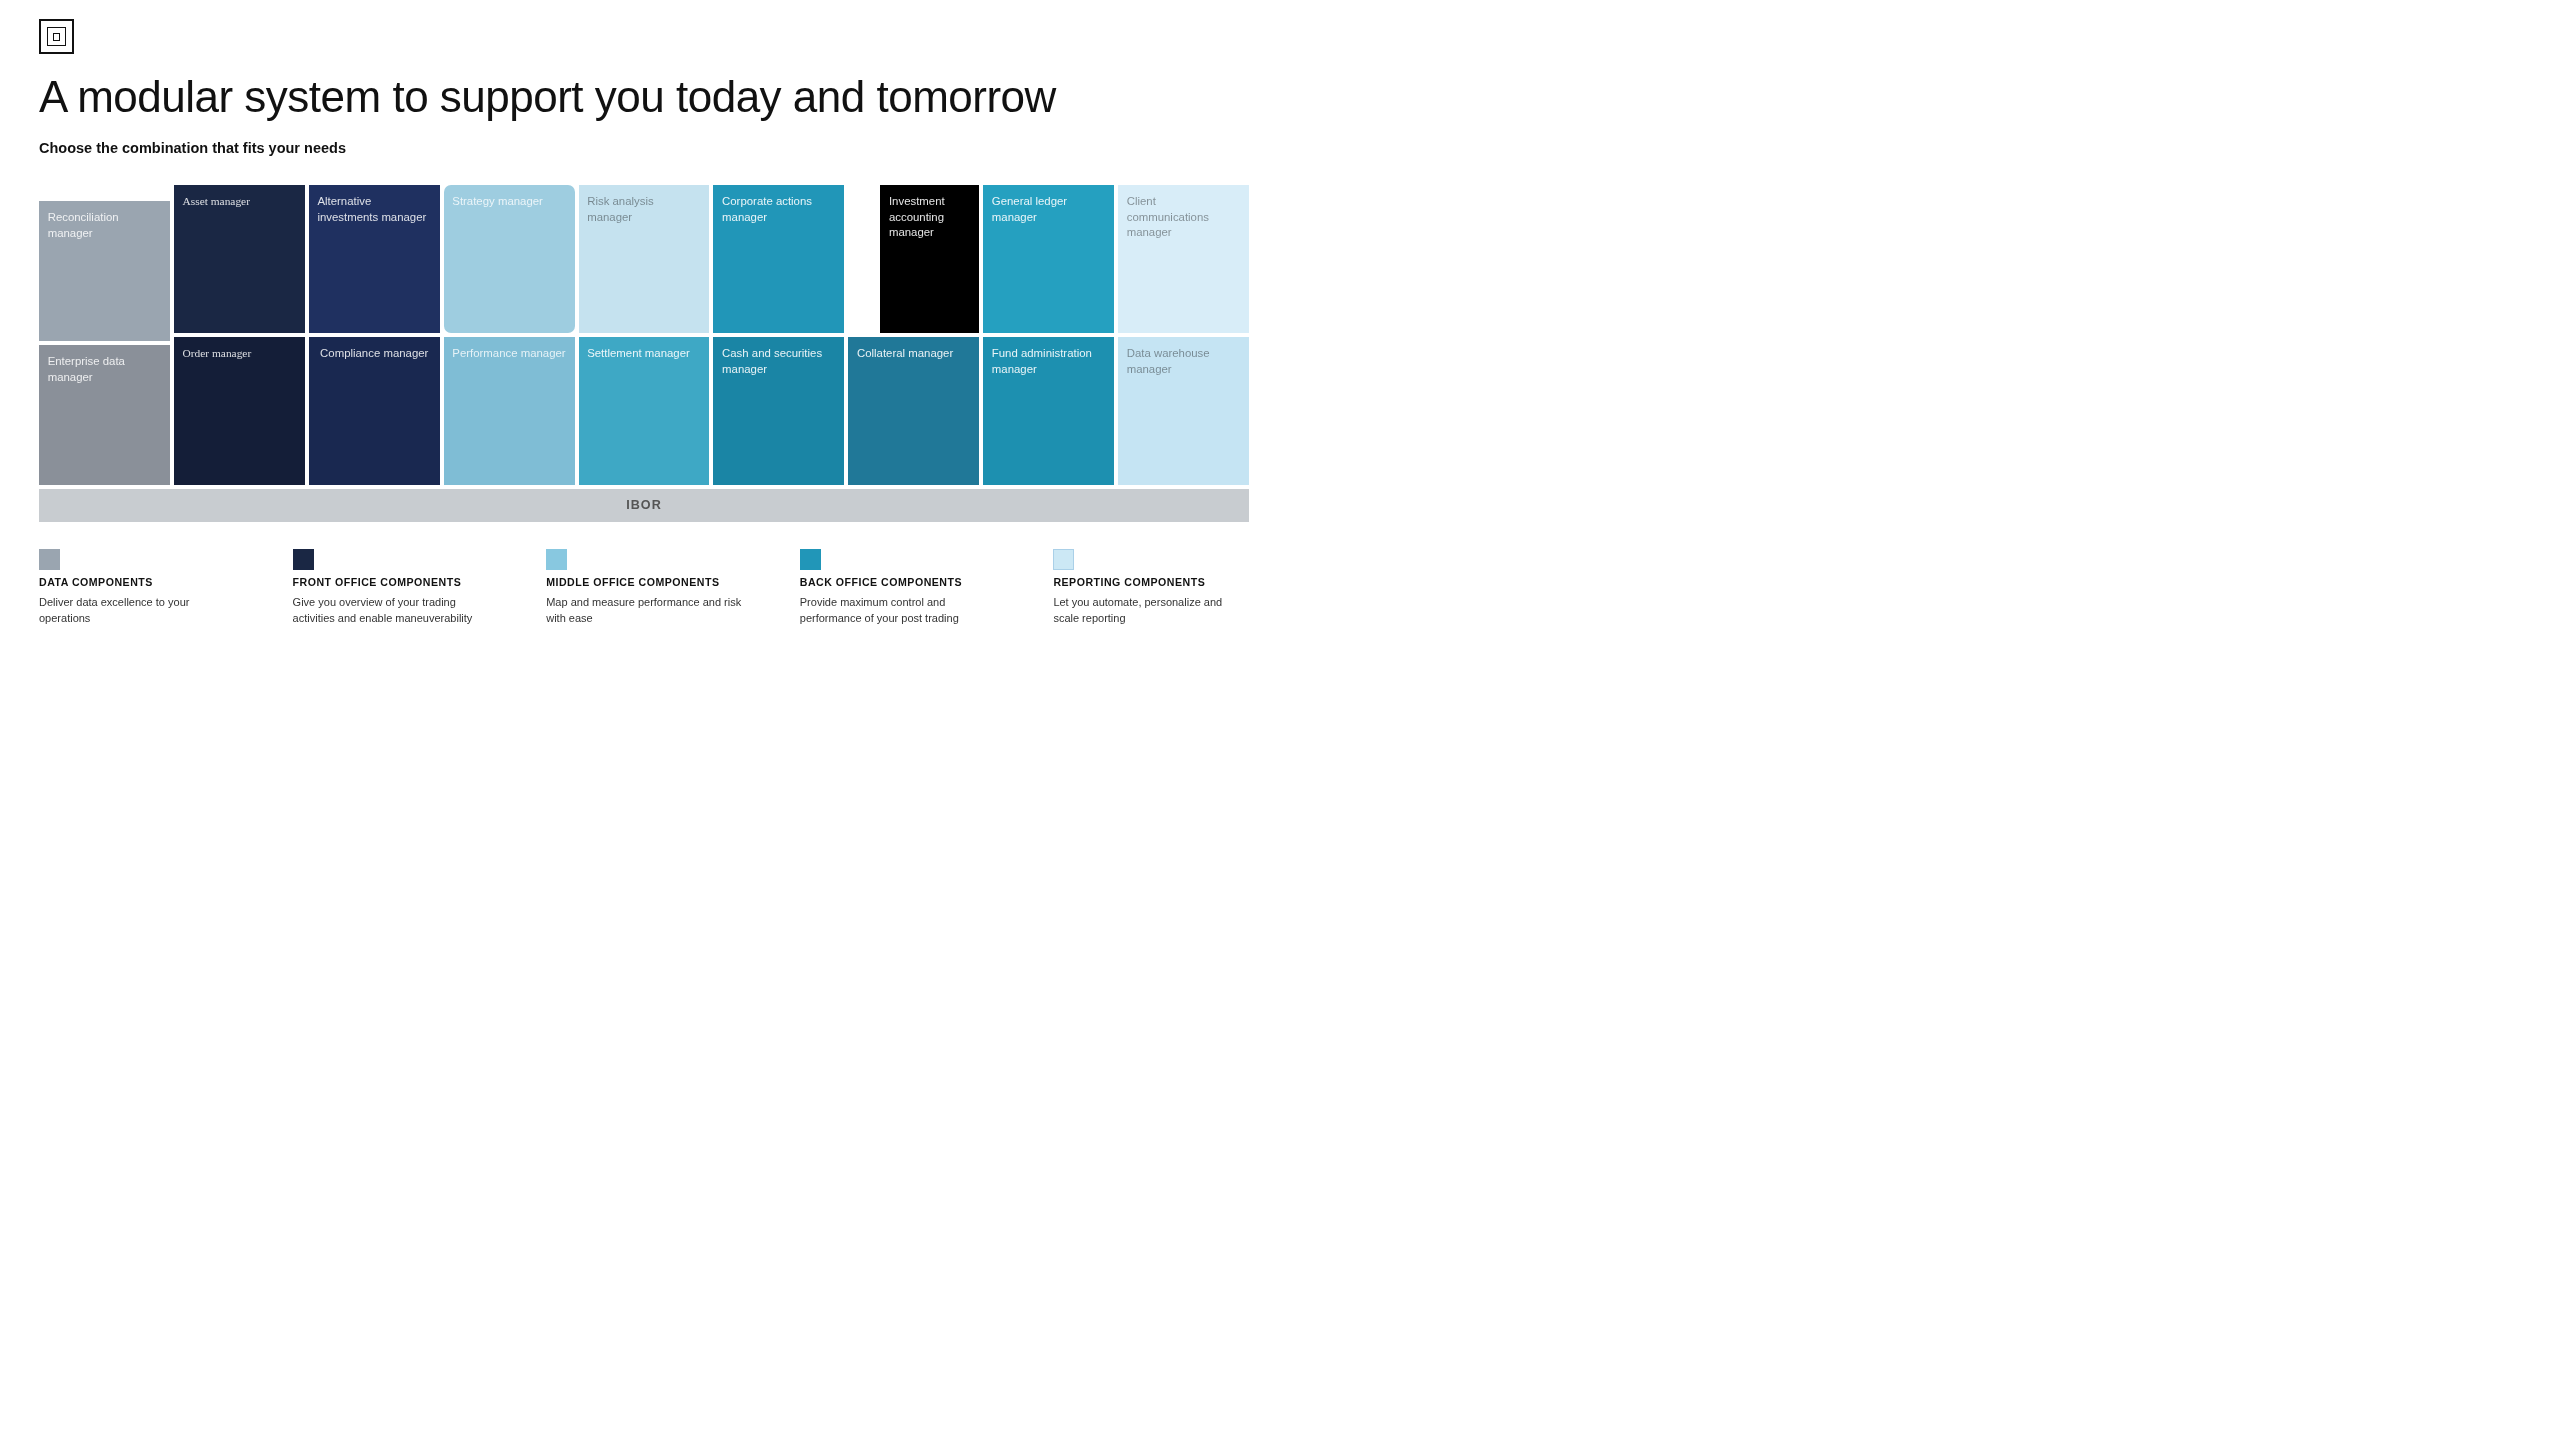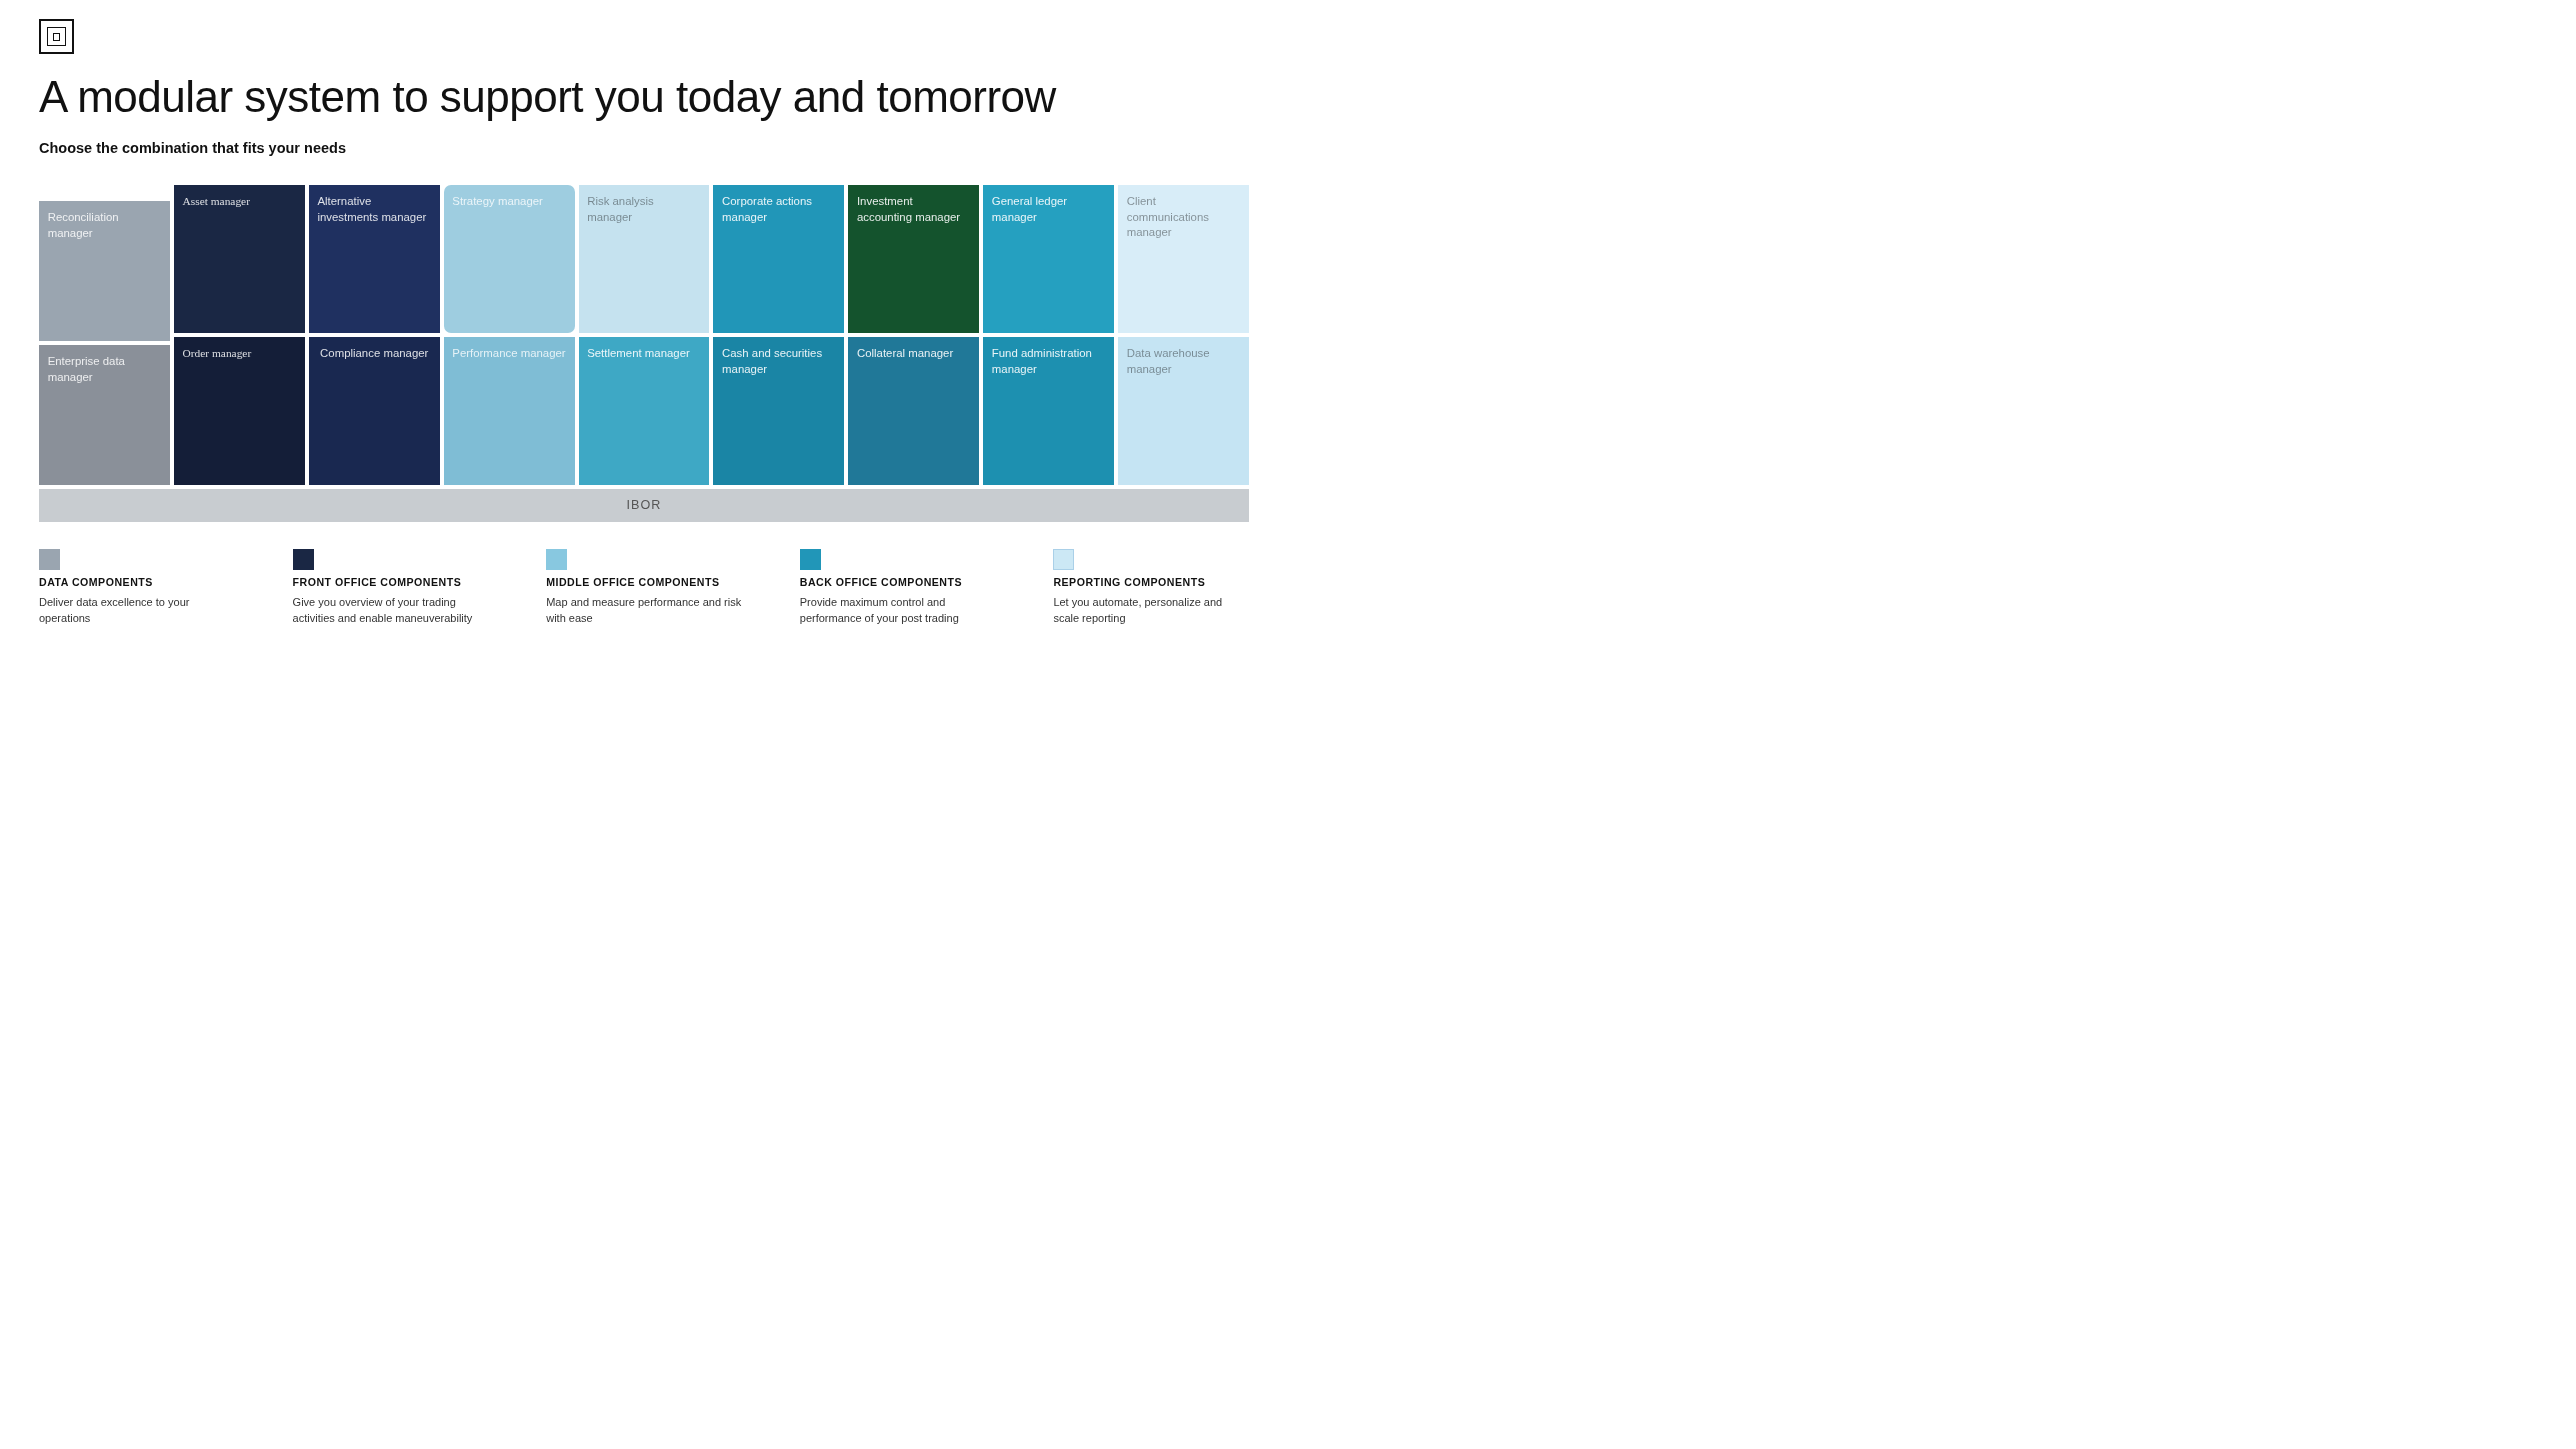--- a/index.html
+++ b/index.html
@@ -193,7 +193,7 @@
     </div>
 
     <div class="gcol gcol-inv">
-      <div class="gcell" style="background:#14532d; color:rgba(255,255,255,0.9);">
+      <div class="gcell" style="background:#000000; color:rgba(255,255,255,0.9);margin-left:32px;">
         <span>Investment accounting manager</span>
       </div>
       <div class="gcell" style="background:#207898; color:rgba(255,255,255,0.9);">

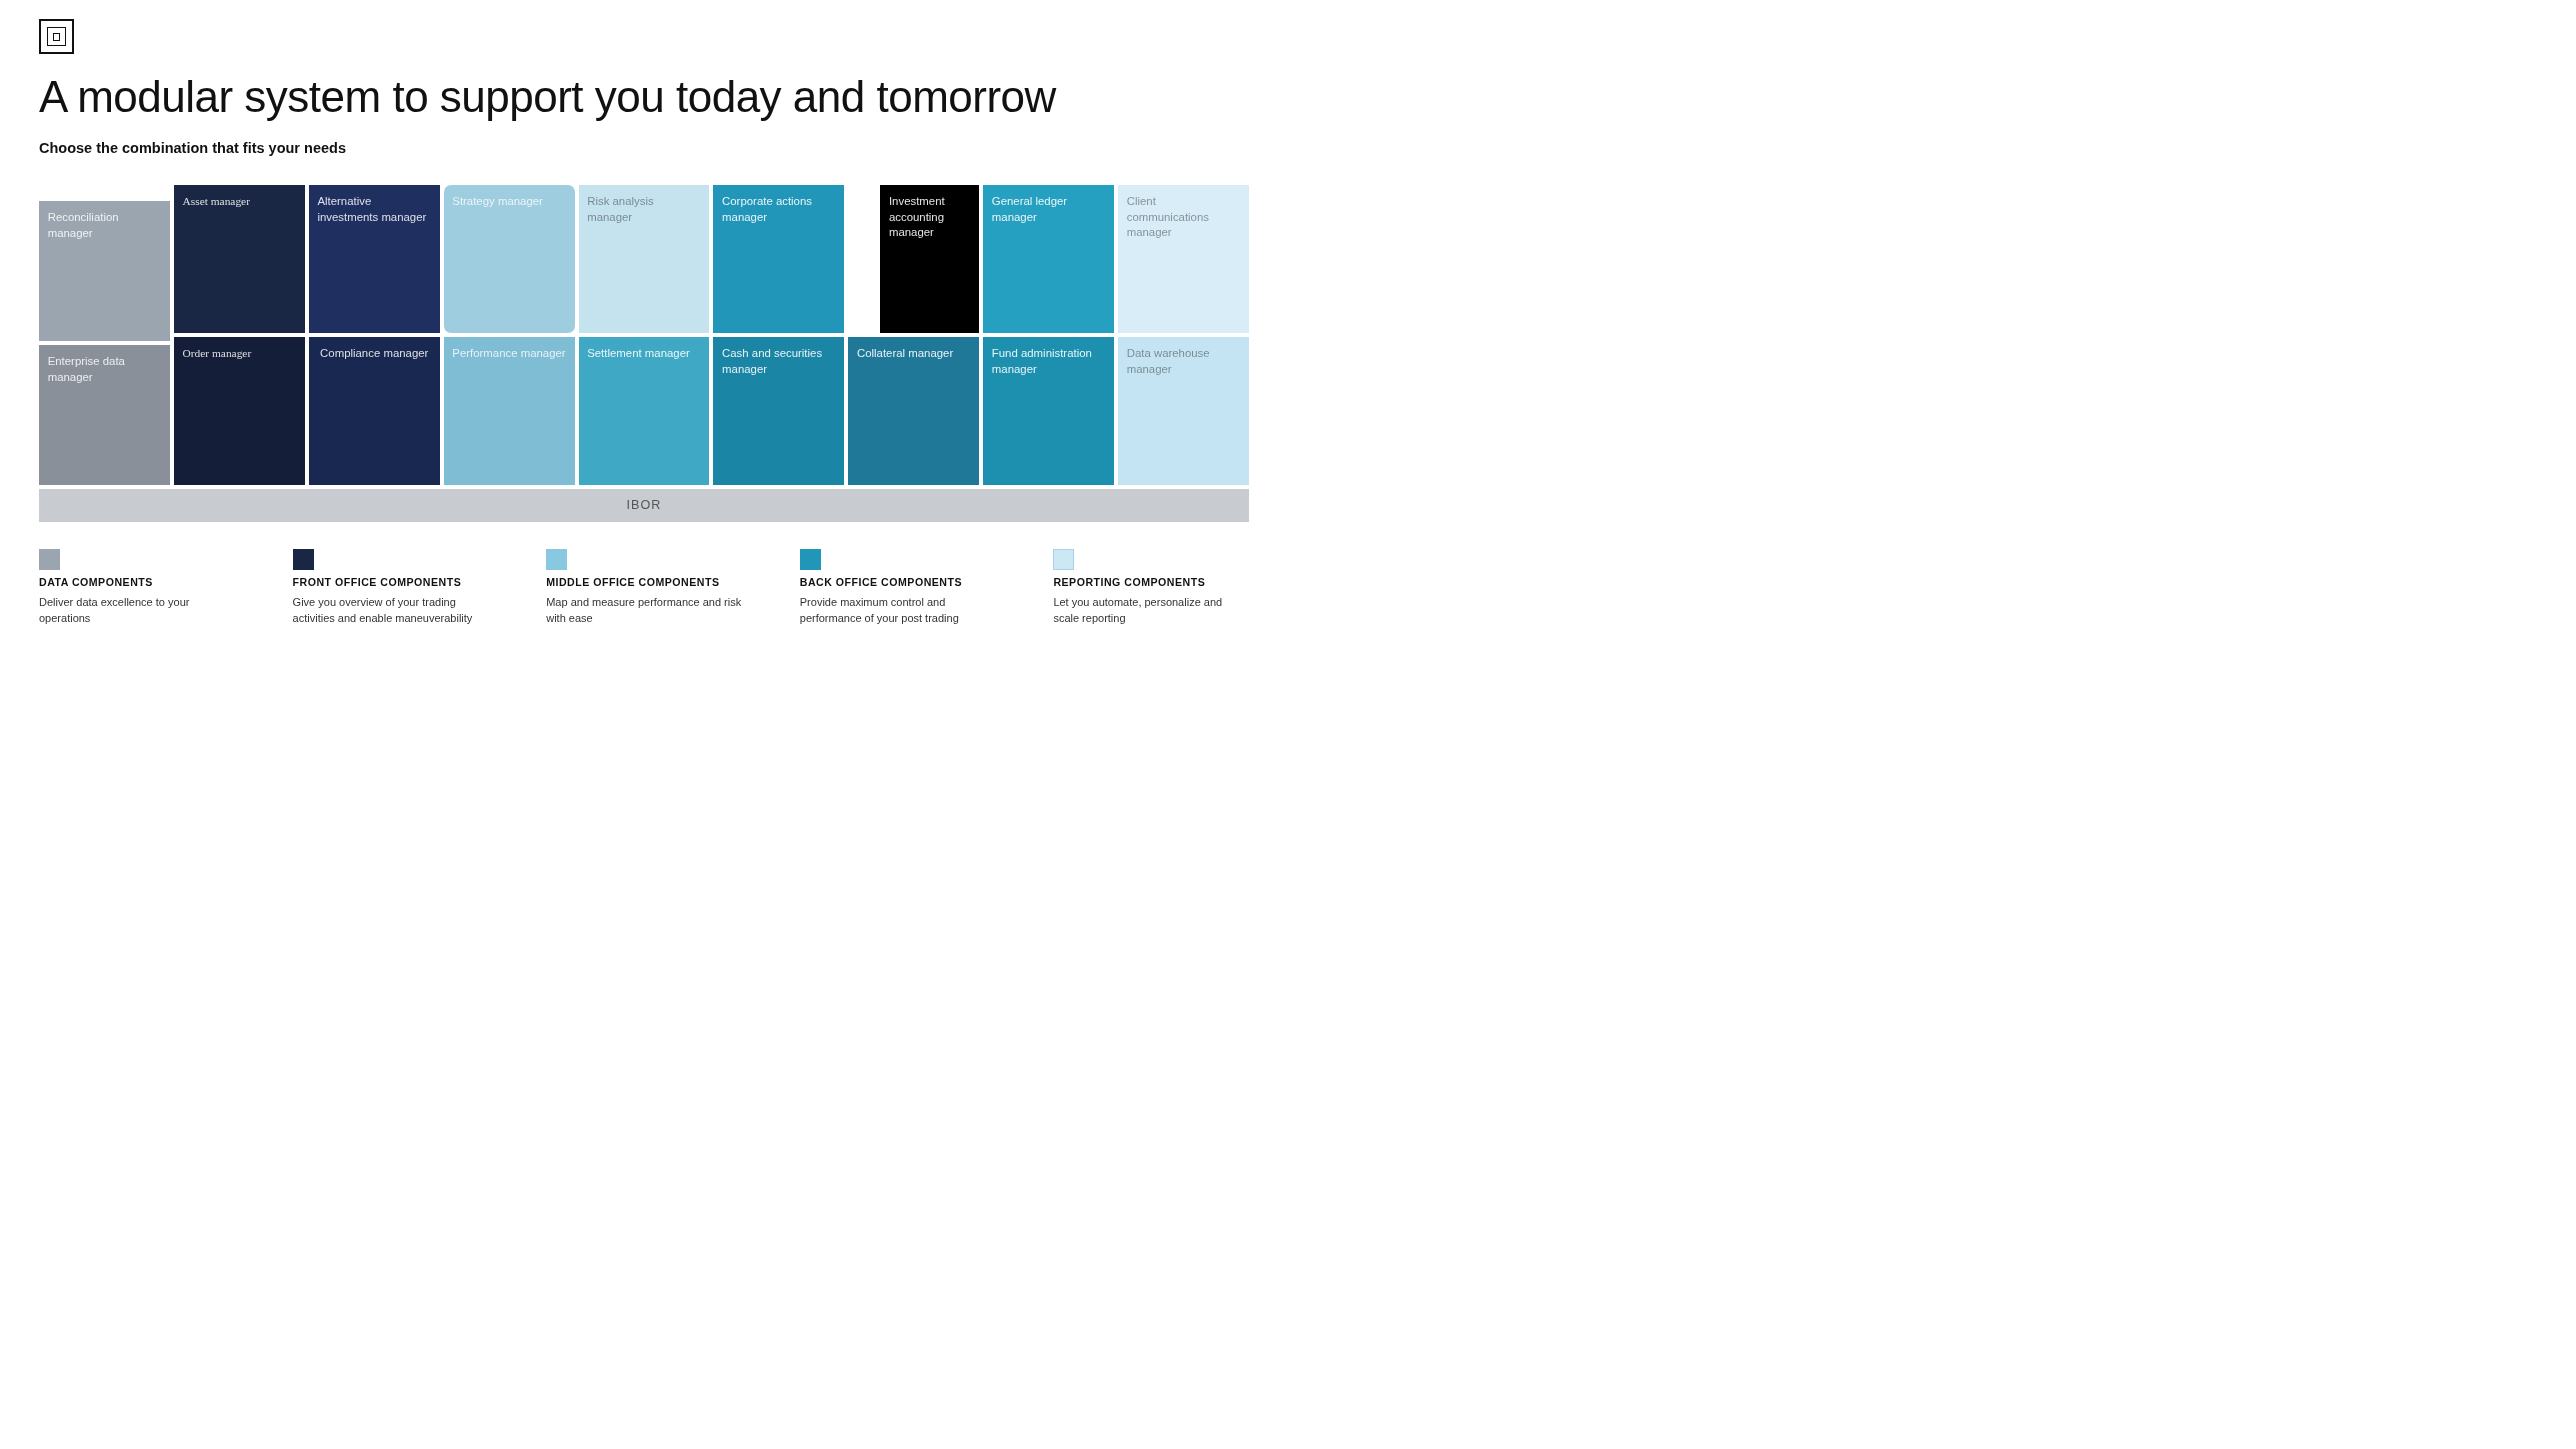--- a/index.html
+++ b/index.html
@@ -61,6 +61,7 @@
       letter-spacing: 1px;
       color: #555;
       margin-top: 3.9px;
+      font-weight: bold;
     }
 
     

